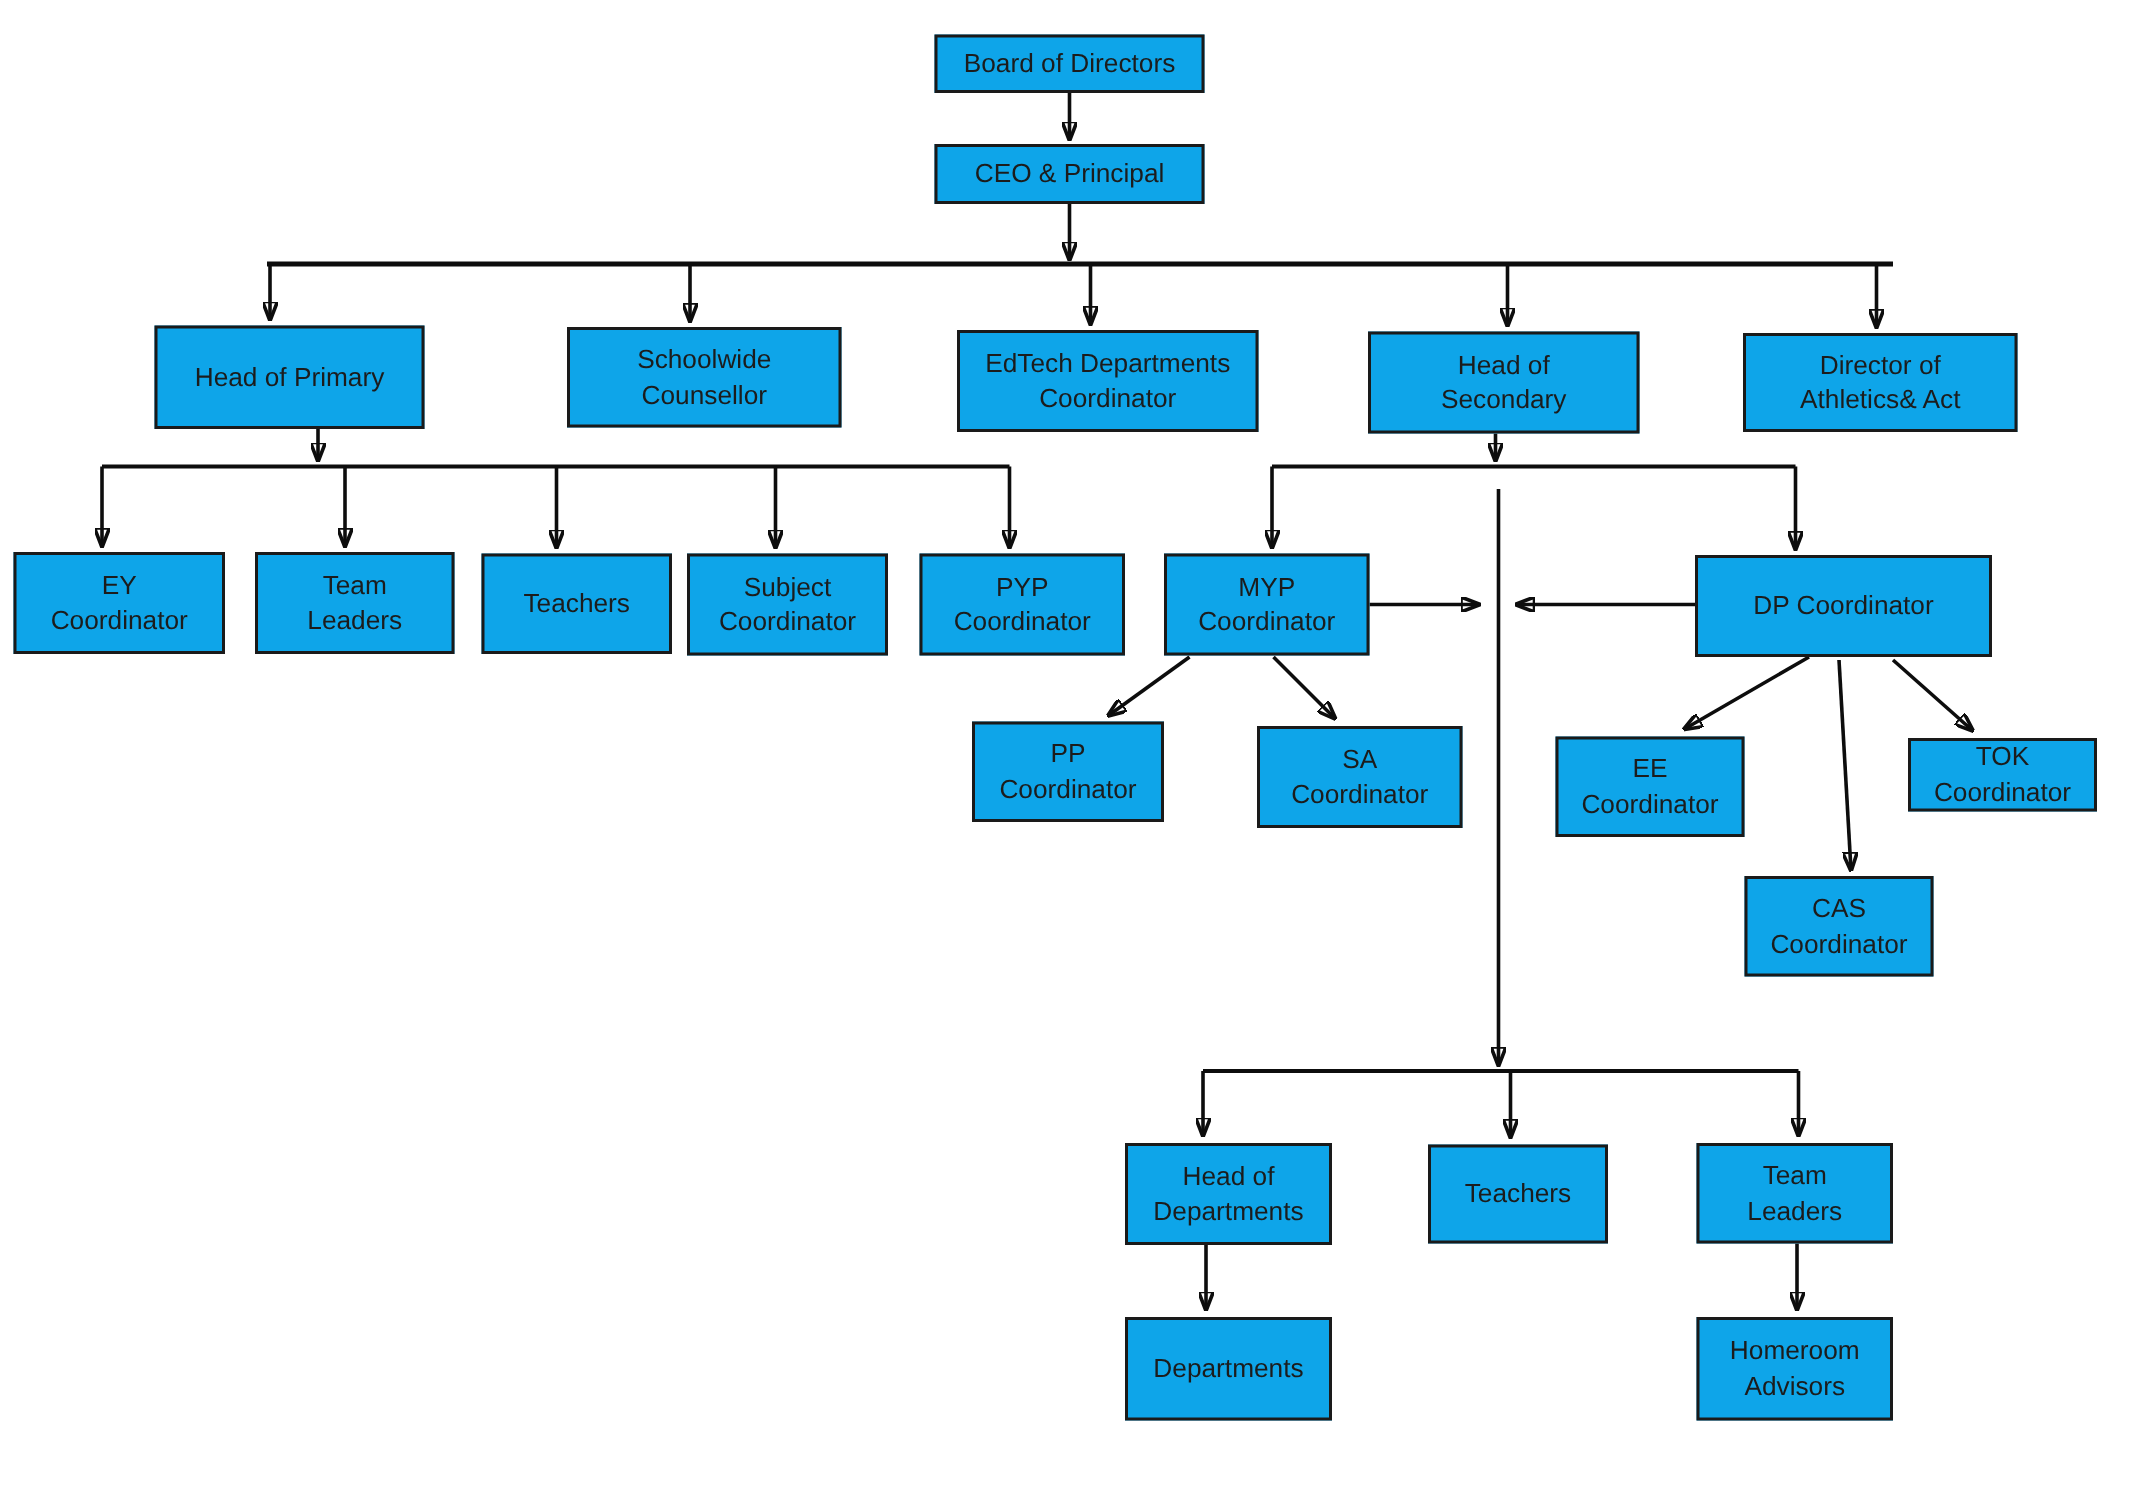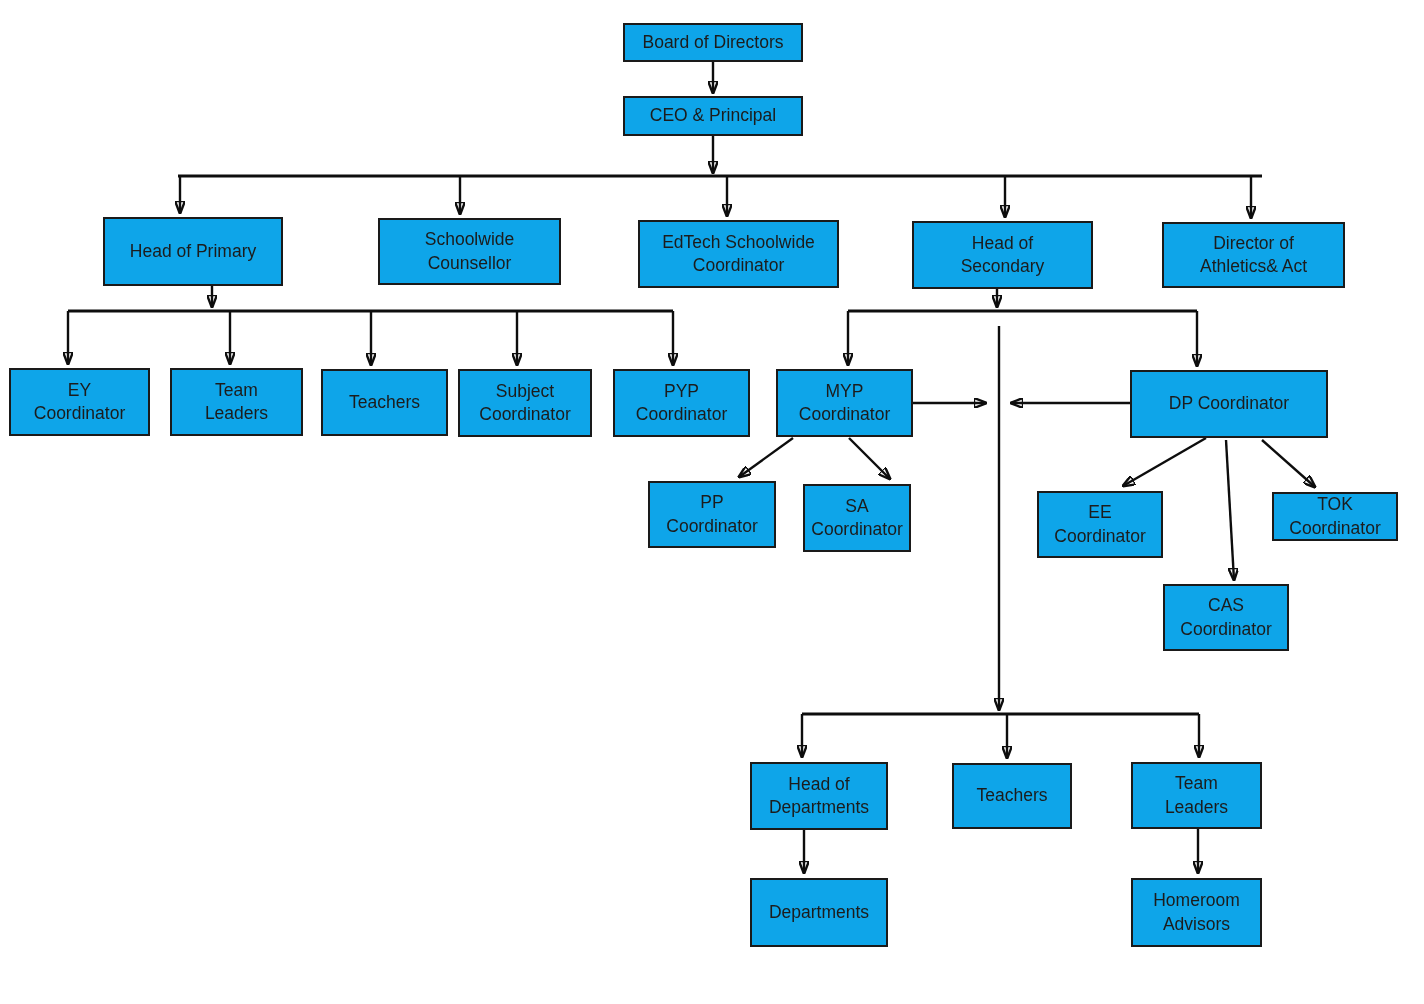--- a/index.html
+++ b/index.html
@@ -101,7 +101,7 @@
   <div class="node" style="left:378px;top:218px;width:183px;height:67px">Schoolwide
 Counsellor</div>
 
-  <div class="node" style="left:638px;top:220px;width:201px;height:68px">EdTech Schoolwide
+  <div class="node" style="left:638px;top:220px;width:201px;height:68px">EdTech Departments
 Coordinator</div>
 
   <div class="node" style="left:912px;top:221px;width:181px;height:68px">Head of

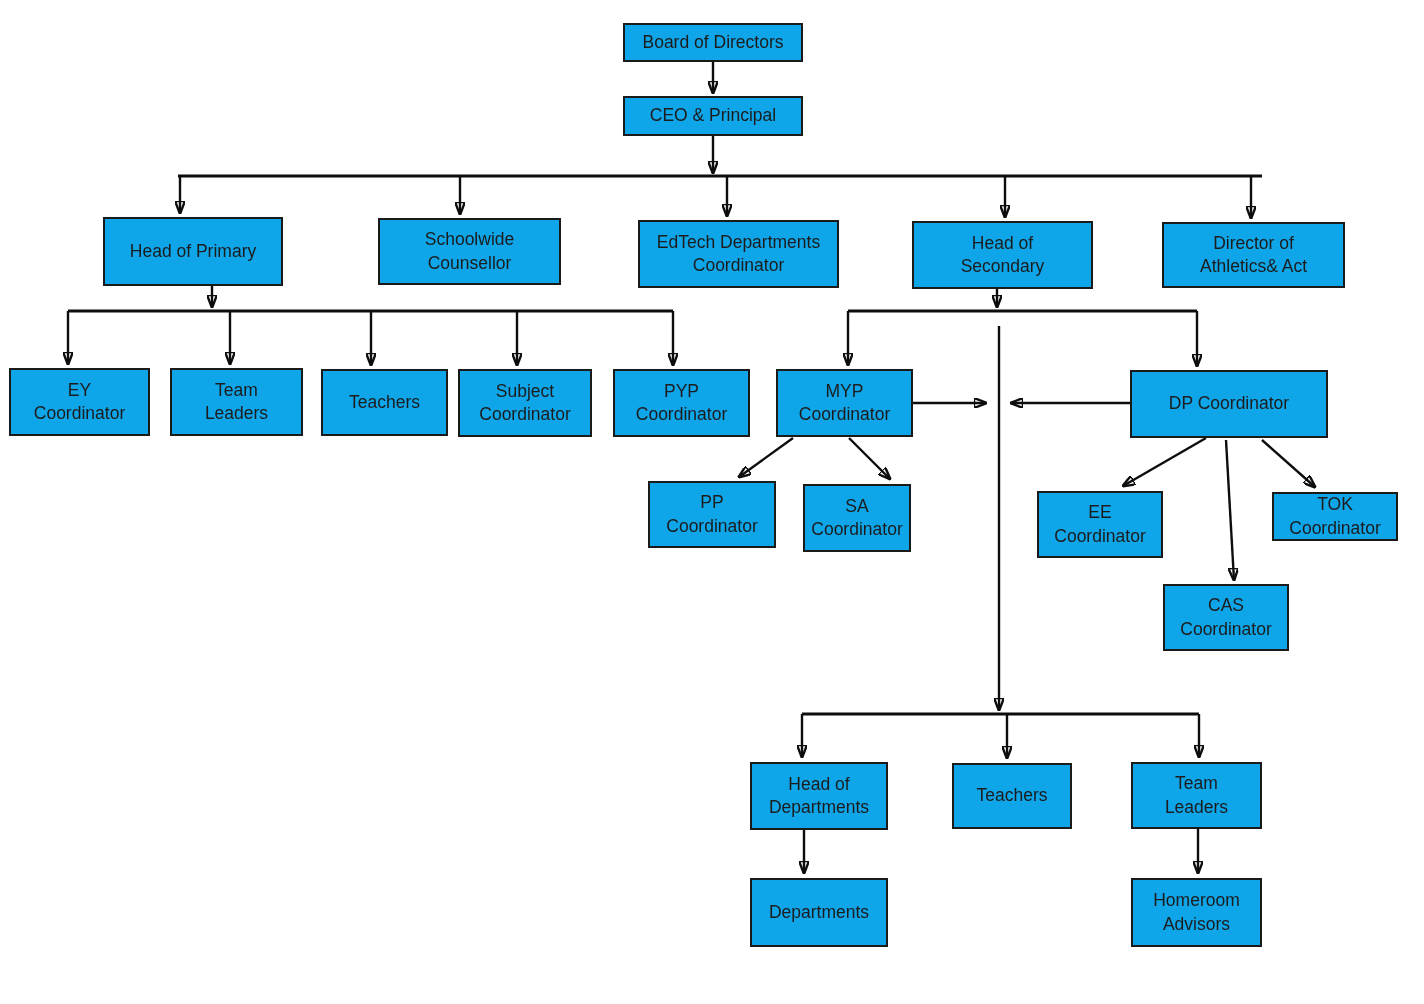--- a/index.html
+++ b/index.html
@@ -132,7 +132,7 @@
   <div class="node" style="left:648px;top:481px;width:128px;height:67px">PP
 Coordinator</div>
 
-  <div class="node" style="left:803px;top:484px;width:108px;height:68px">SA
+  <div class="node" style="left:838px;top:484px;width:137px;height:68px">SA
 Coordinator</div>
 
   <div class="node" style="left:1037px;top:491px;width:126px;height:67px">EE

